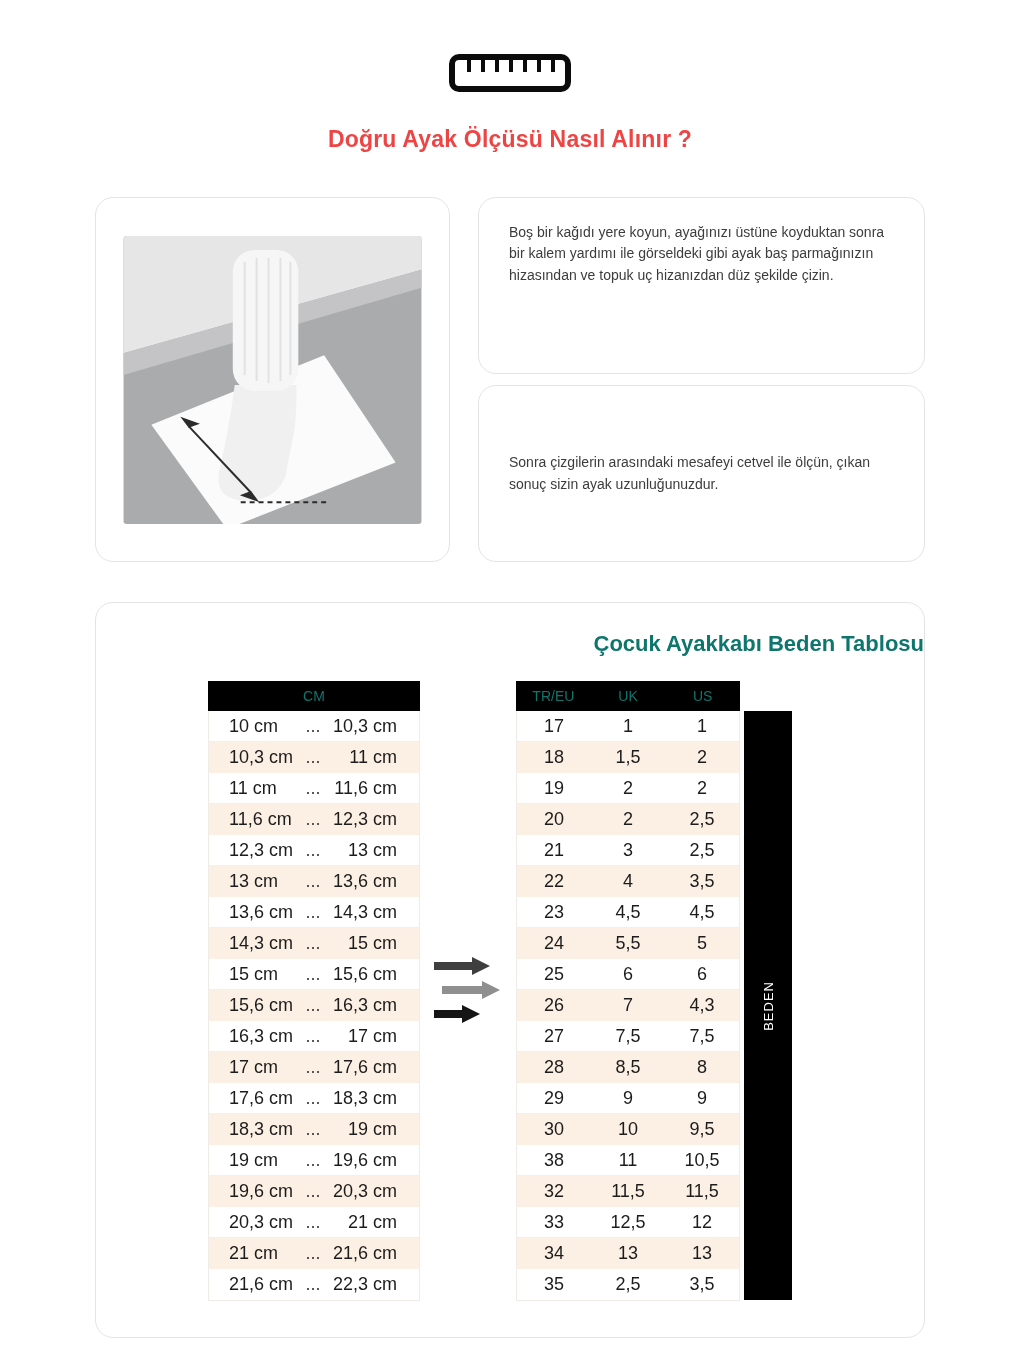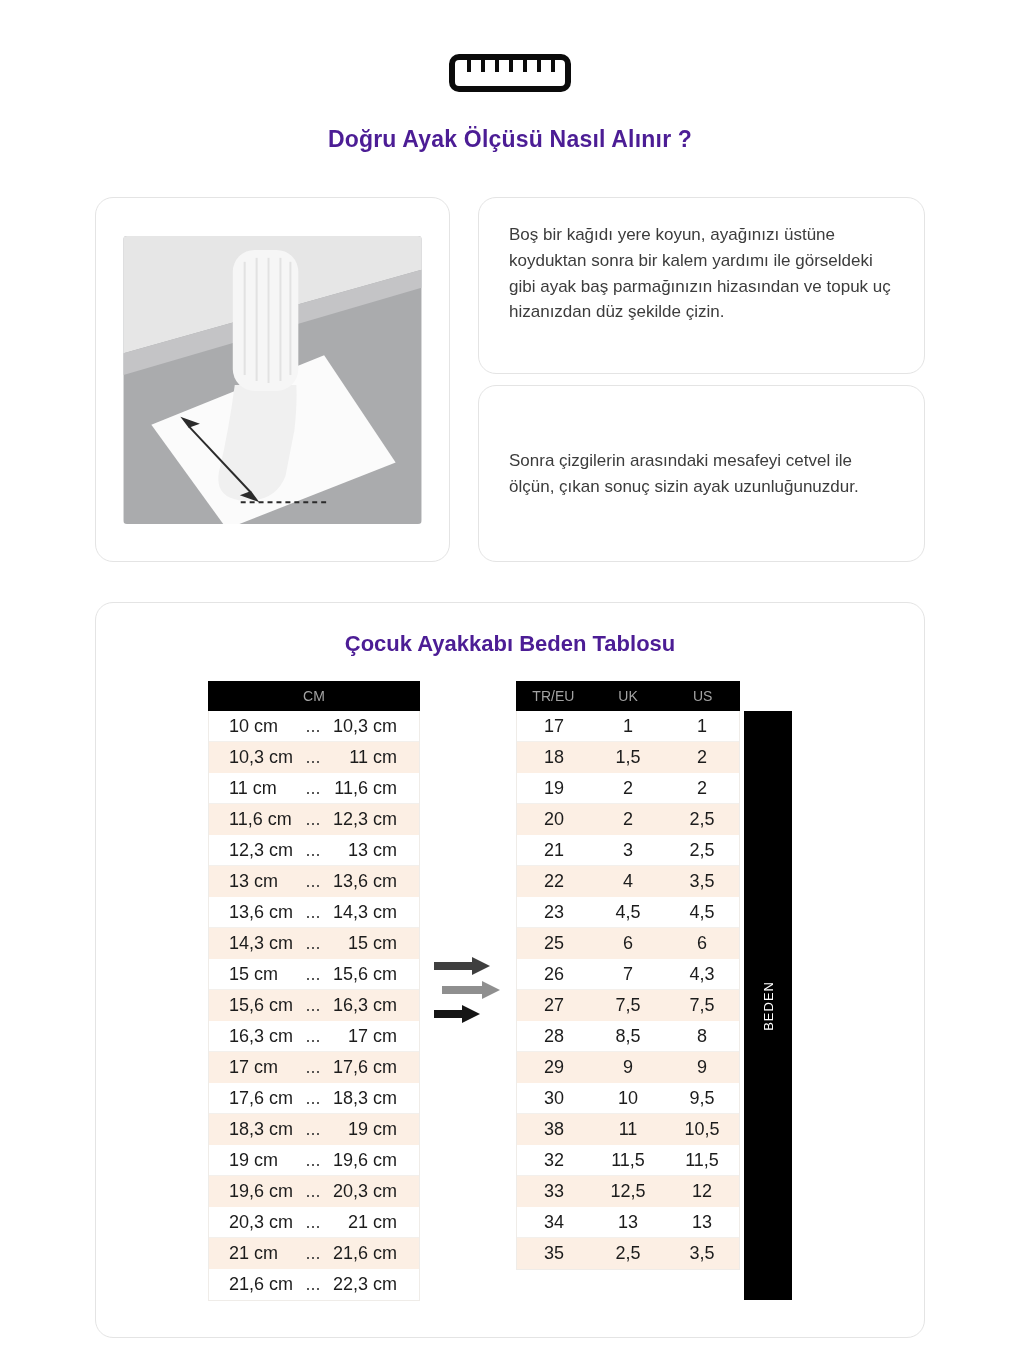--- a/index.html
+++ b/index.html
@@ -14,7 +14,7 @@
   .icon-wrap { display:flex; justify-content:center; }
   .page-title {
     text-align:center; font-size:23px; font-weight:700;
-    margin-top:32px; color:#4c1d95; letter-spacing:.2px;
+    margin-top:32px; color:#ef4444; letter-spacing:.2px;
   }
 
   .instructions { display:flex; gap:28px; margin:44px 95px 0; height:365px; }

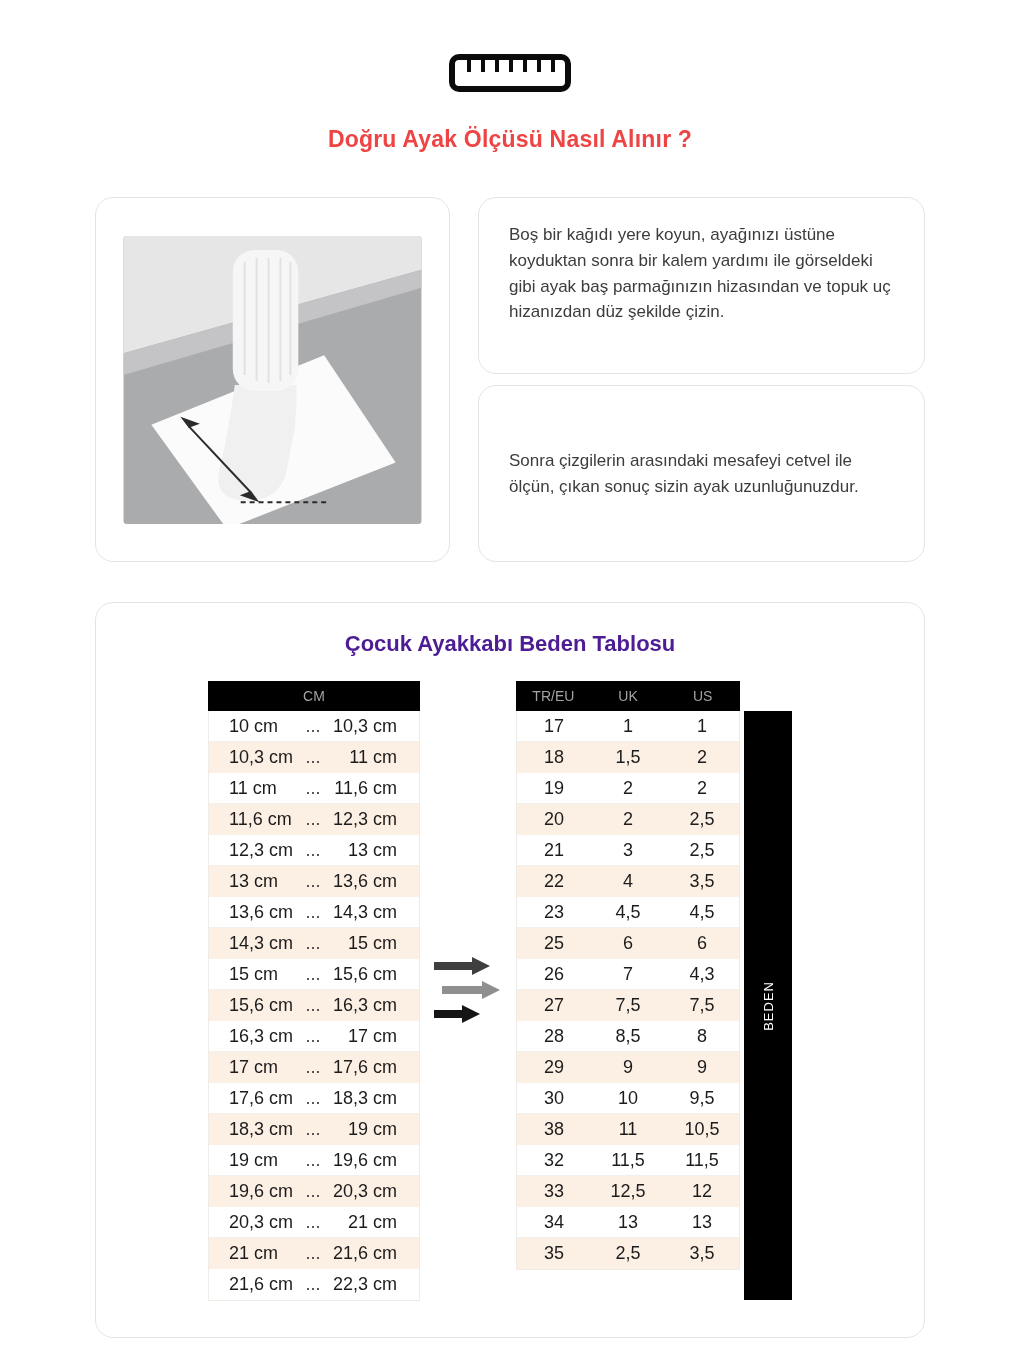--- a/index.html
+++ b/index.html
@@ -27,7 +27,7 @@
   .steps { flex:1; display:flex; flex-direction:column; gap:11px; }
   .step-card {
     flex:1; border:1px solid #e4e4e4; border-radius:18px;
-    padding:24px 30px; font-size:17px; line-height:1.52; color:#3c3c3c;
+    padding:24px 30px; font-size:14px; line-height:1.52; color:#3c3c3c;
     display:flex; align-items:flex-start; background:#fff;
   }
   .step-card.centered { align-items:center; }

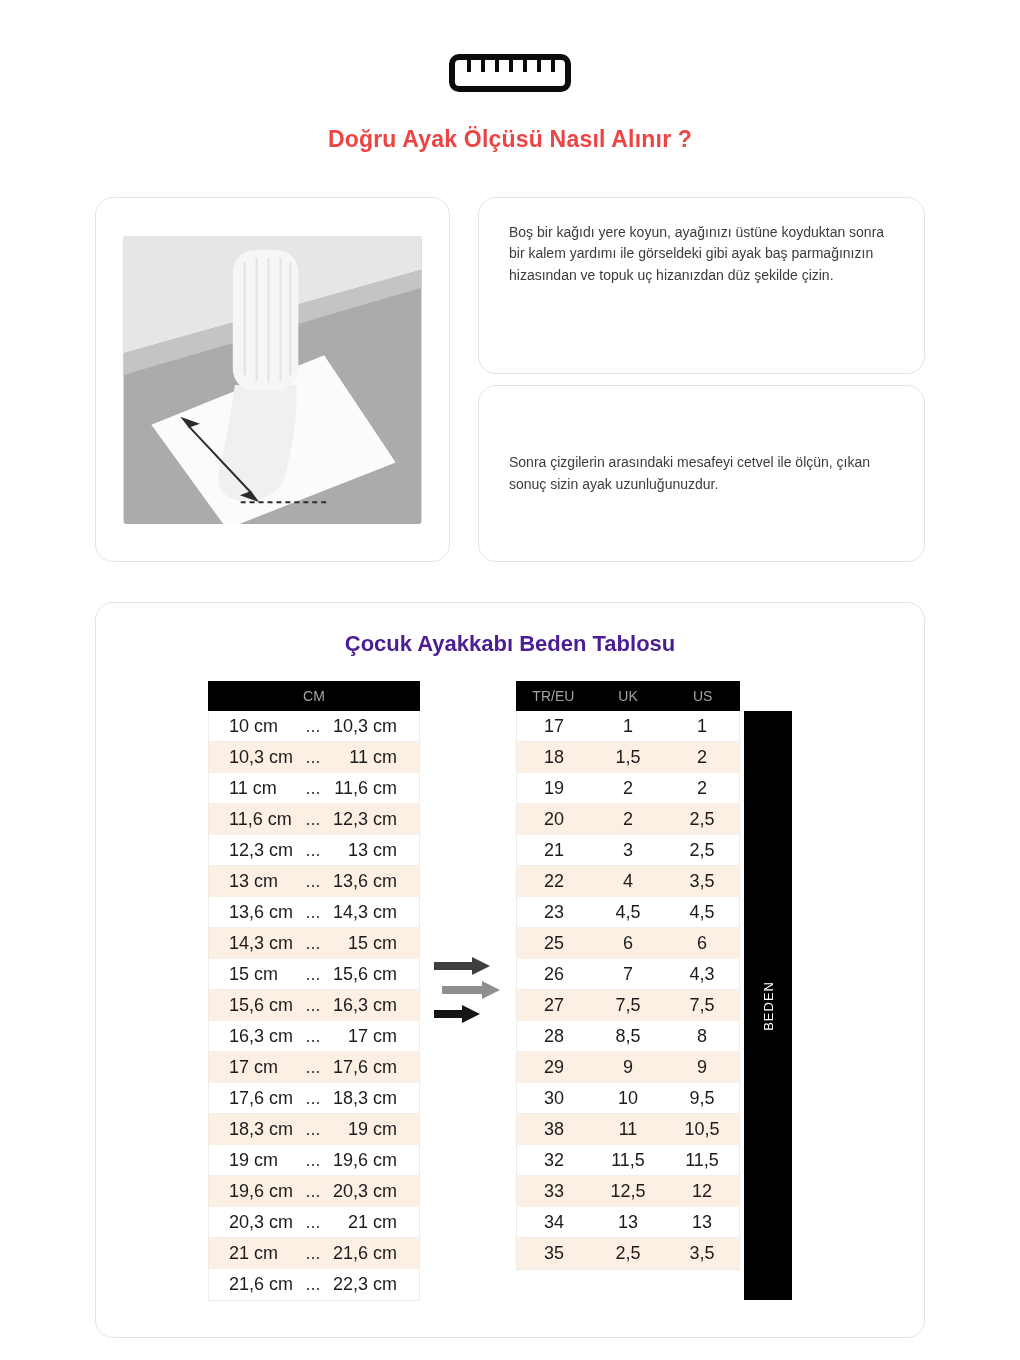--- a/index.html
+++ b/index.html
@@ -36,7 +36,7 @@
     margin:40px 95px 0; border:1px solid #e4e4e4; border-radius:18px;
     padding:28px 0 36px; background:#fff;
   }
-  .chart-title { text-align:center; font-size:22px; font-weight:700; color:#4c1d95; }
+  .chart-title { text-align:right; font-size:22px; font-weight:700; color:#0f766e; }
 
   .tables { display:flex; align-items:flex-start; margin-top:24px; padding-left:112px; }
 

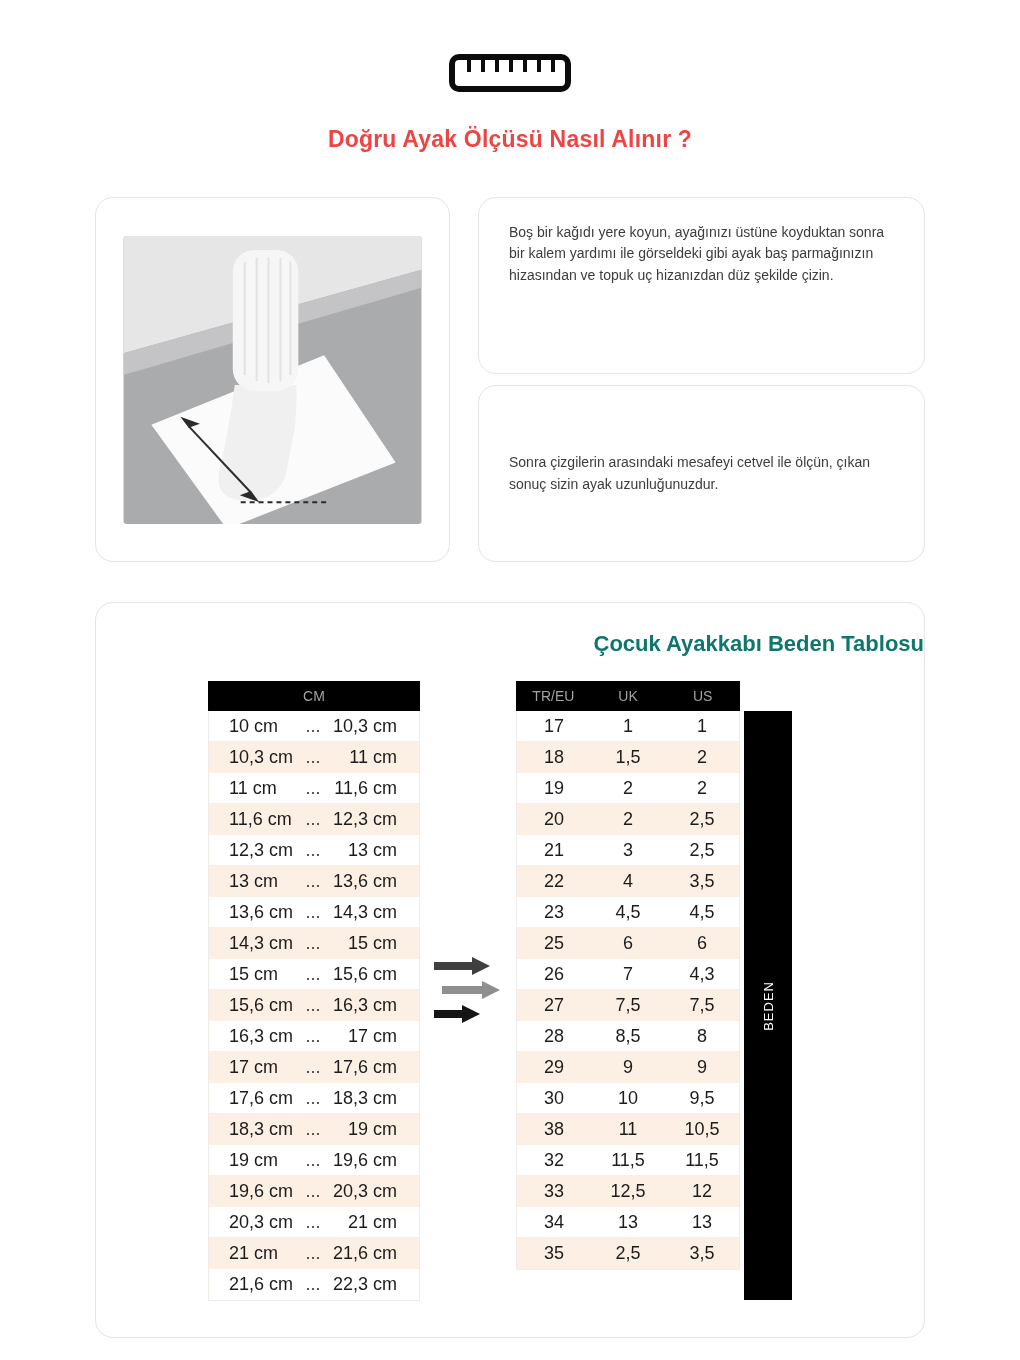--- a/index.html
+++ b/index.html
@@ -41,7 +41,7 @@
   .tables { display:flex; align-items:flex-start; margin-top:24px; padding-left:112px; }
 
   .thead {
-    background:#000; color:#a3a3a3; height:30px; font-size:14px;
+    background:#000; color:#0f766e; height:30px; font-size:14px;
     display:flex; align-items:center; justify-content:center;
   }
   .tbody { border:1px solid #efece8; border-top:none; }

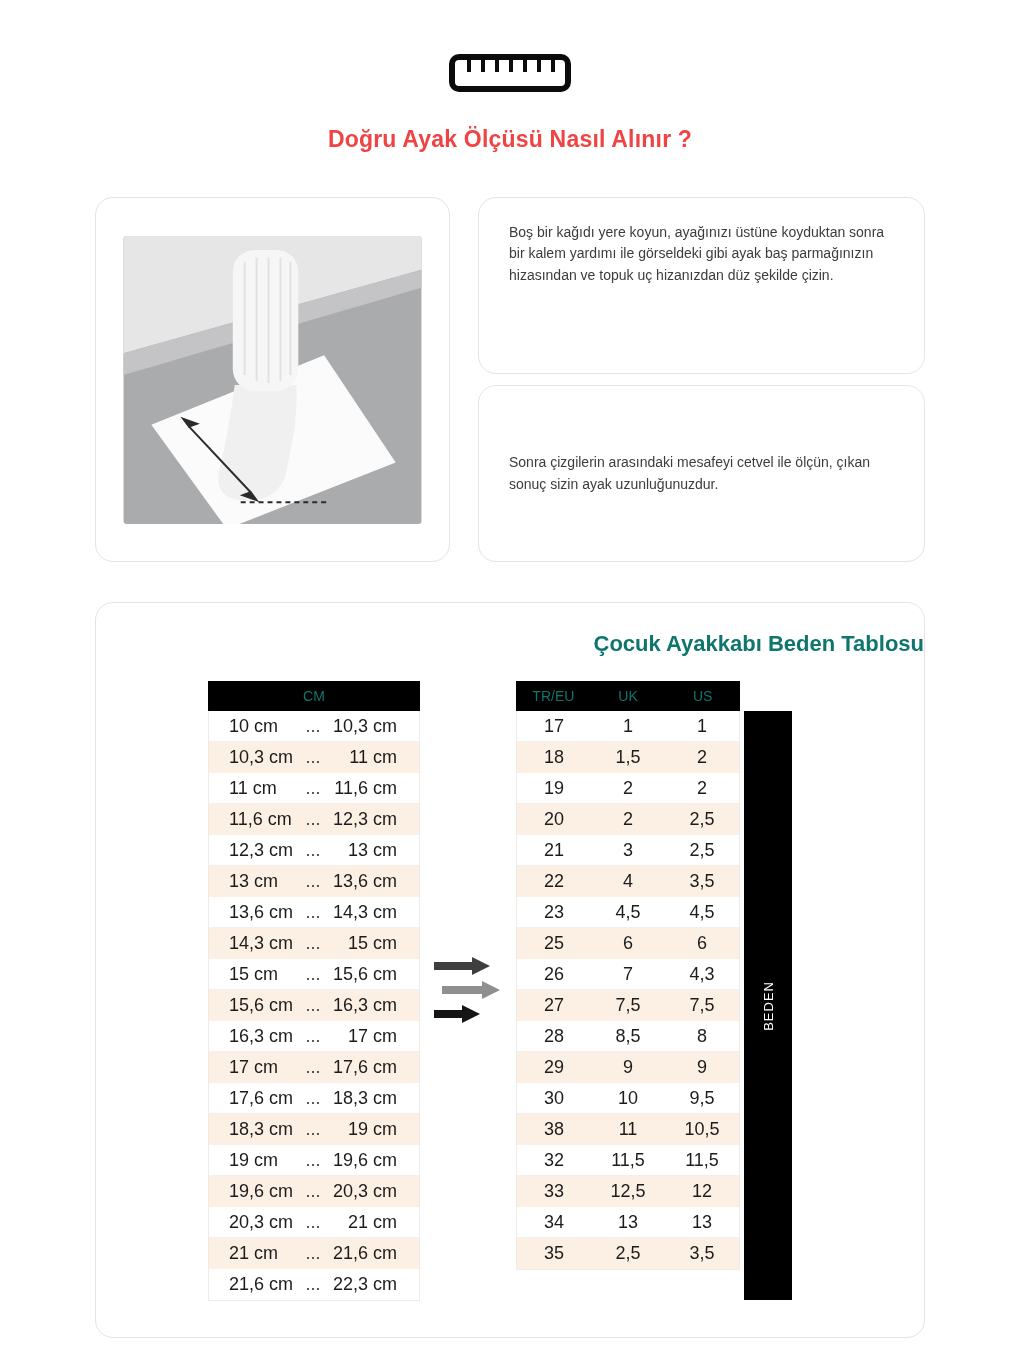--- a/index.html
+++ b/index.html
@@ -319,6 +319,11 @@
               <span class="s-cell">4,5</span>
             </div>
 
+            <div class="trow">
+              <span class="s-cell">24</span>
+              <span class="s-cell">5,5</span>
+              <span class="s-cell">5</span>
+            </div>
 
             <div class="trow">
               <span class="s-cell">25</span>

